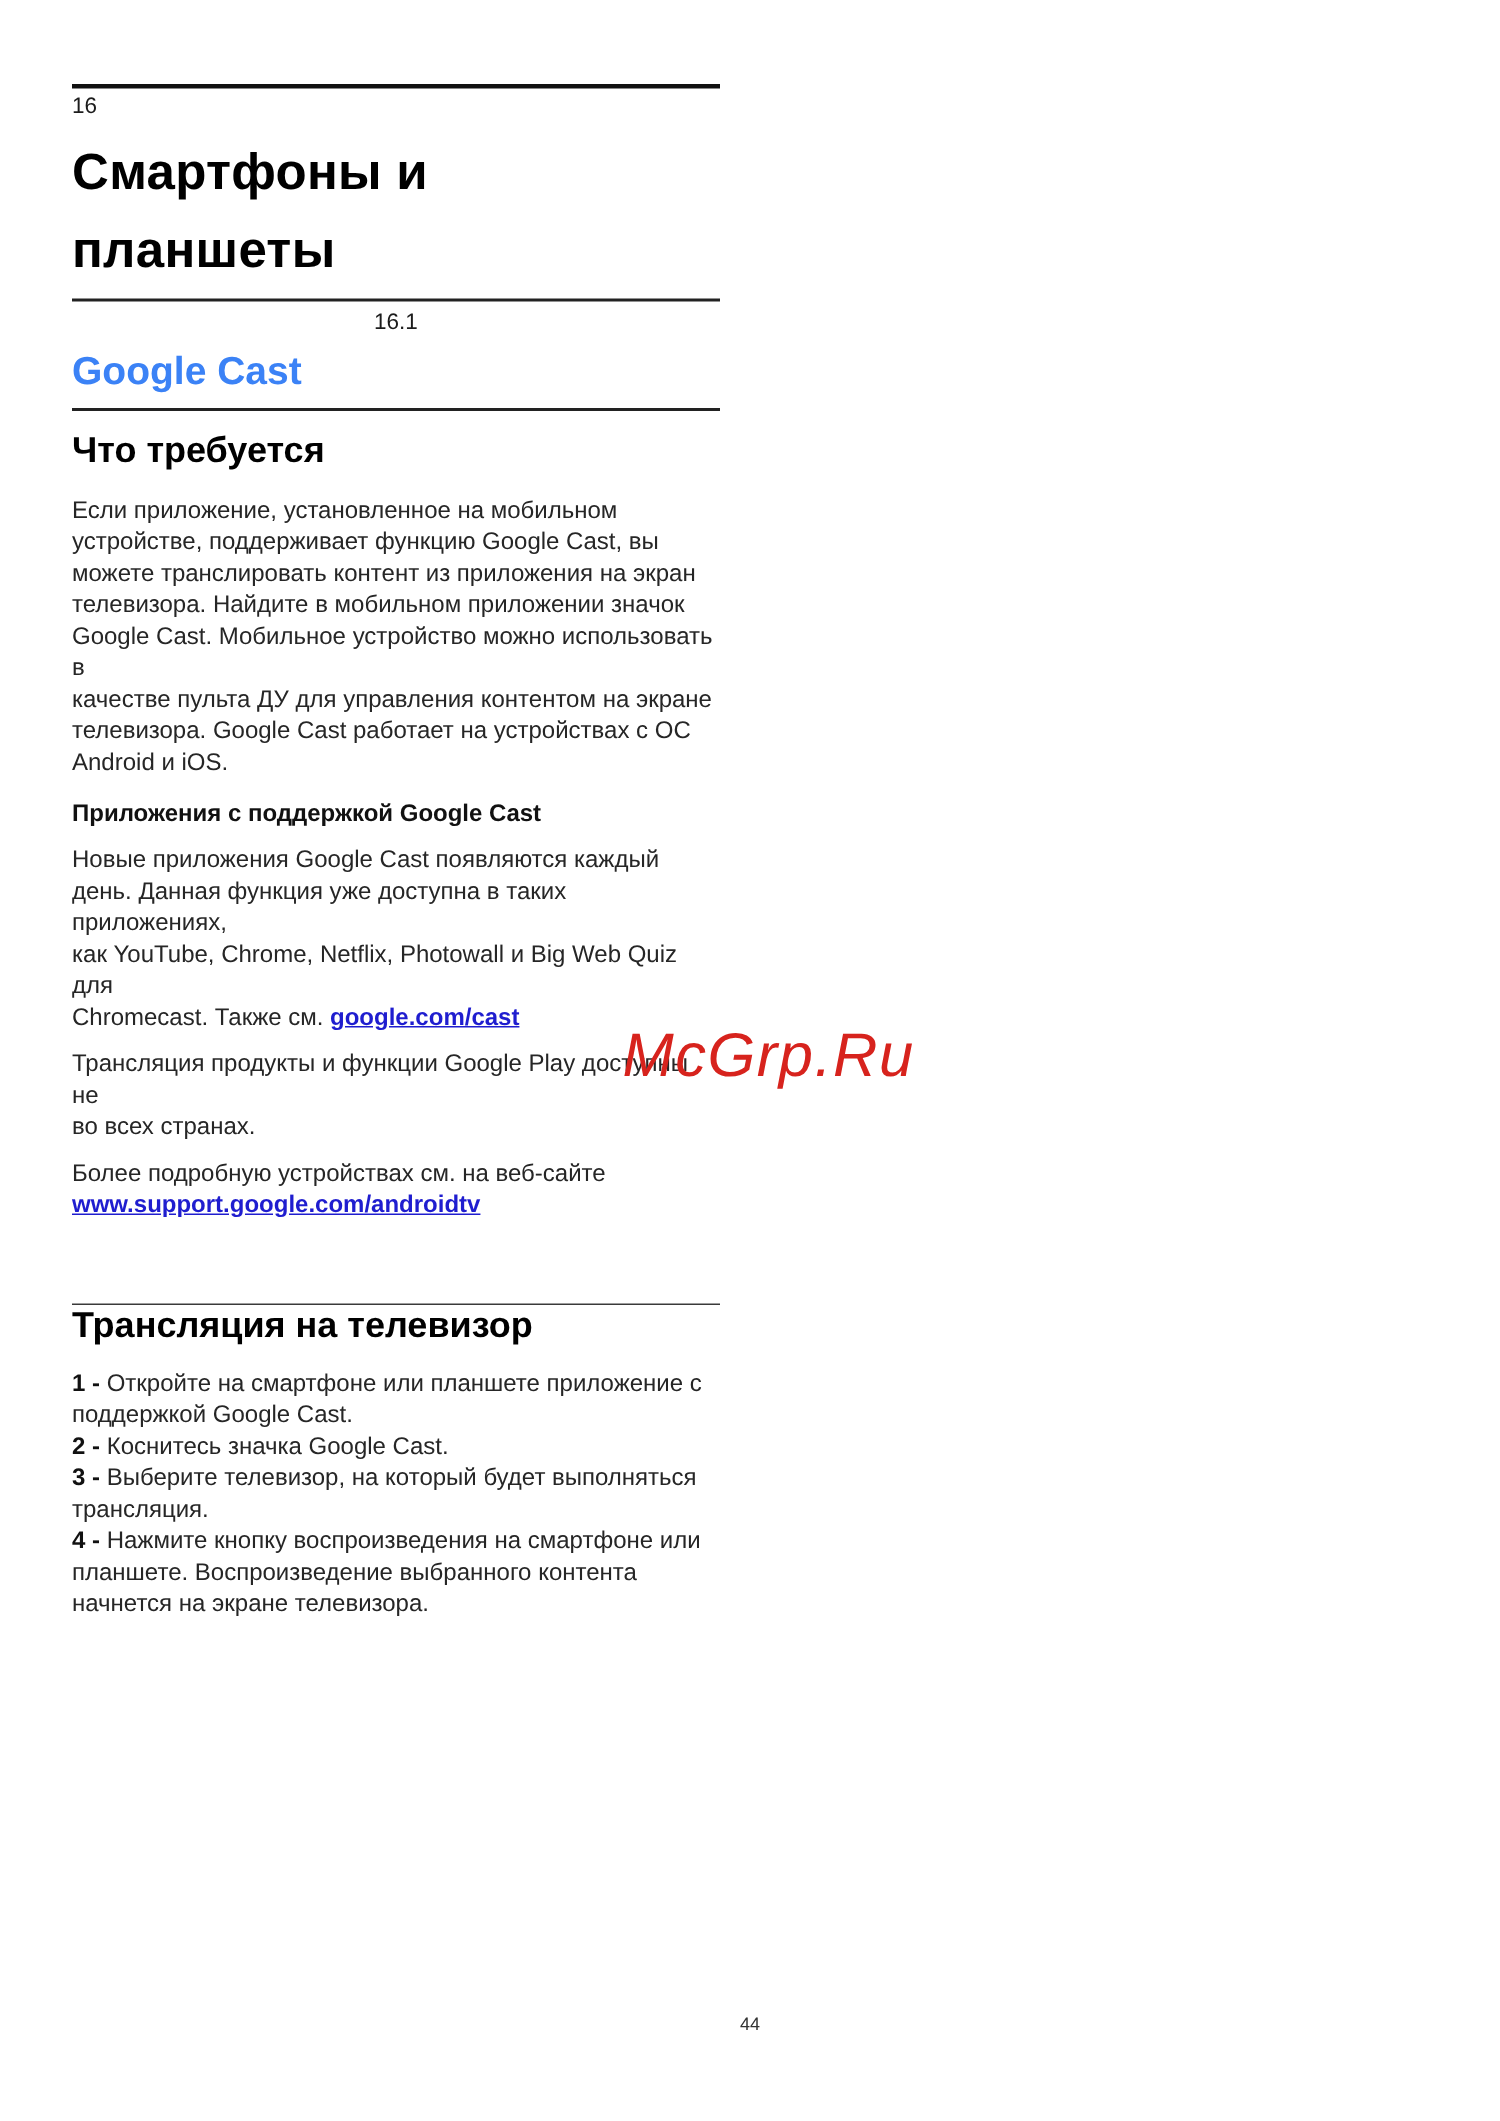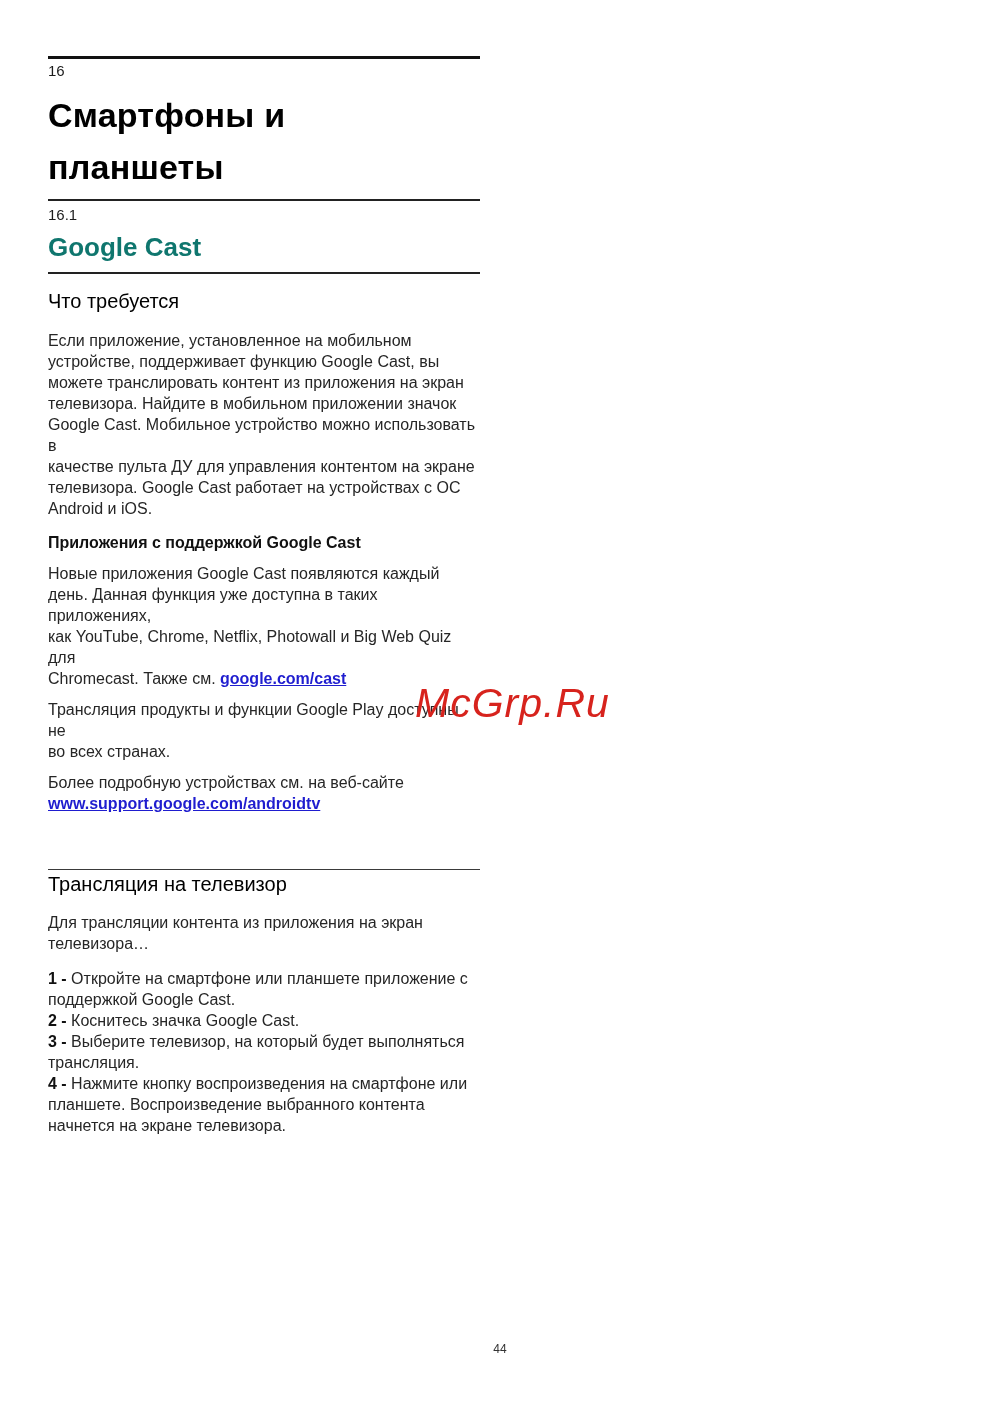--- a/index.html
+++ b/index.html
@@ -30,7 +30,7 @@
     color: #1c1c1c;
     margin-top: 2px;
   }
-  .section-small-number { margin-top: 4px; }
+  .section-small-number { margin-top: 4px; text-align: center; }
 
   .chapter-title {
     font-size: 34px;

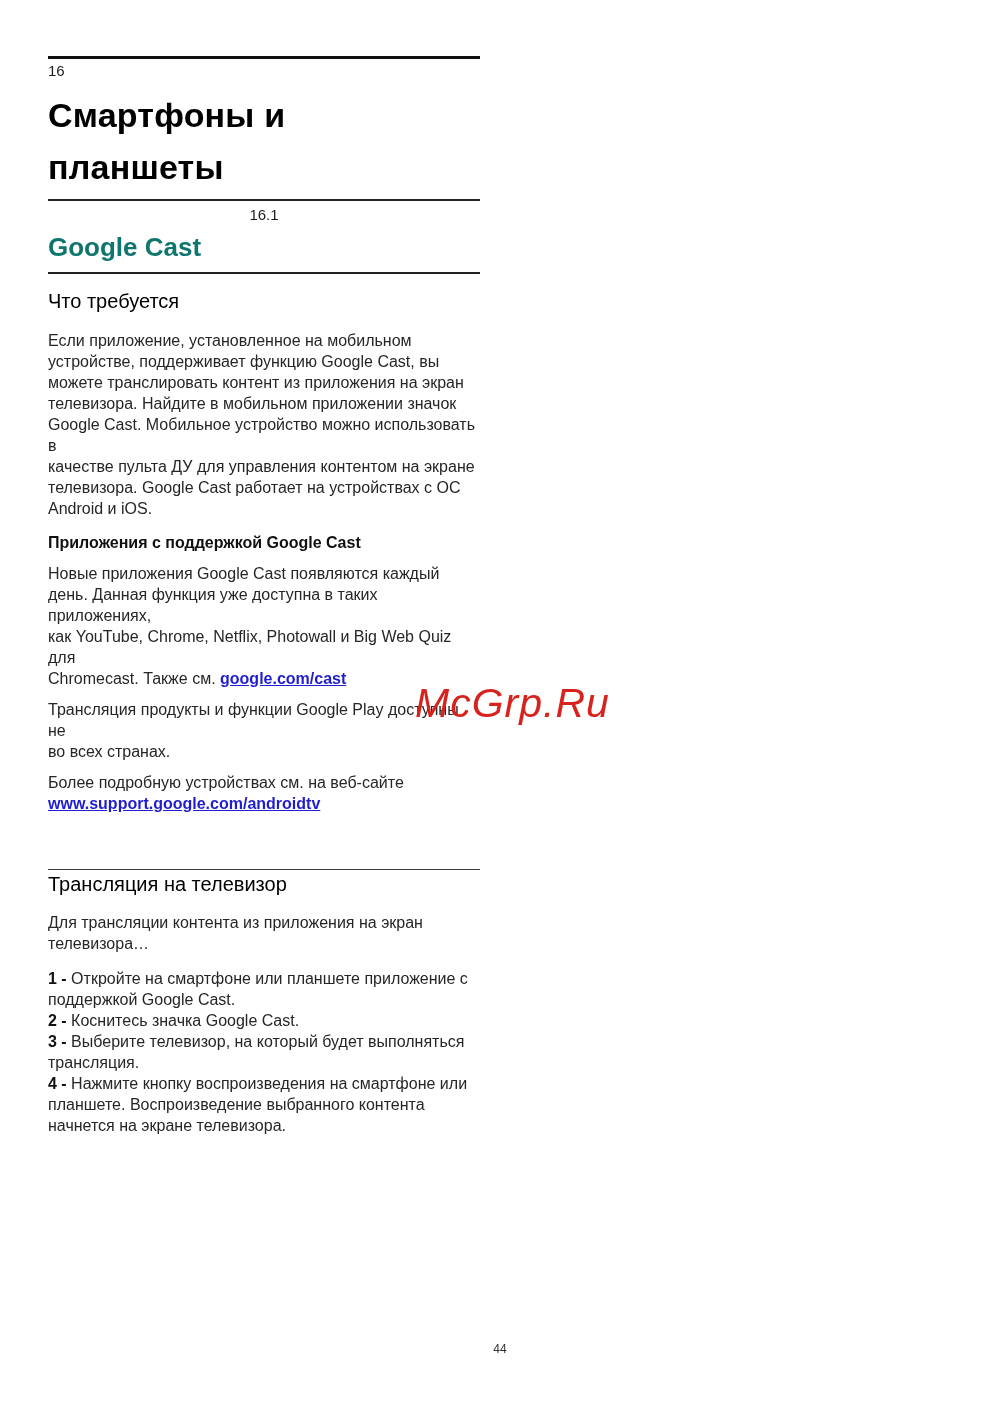--- a/index.html
+++ b/index.html
@@ -45,7 +45,7 @@
     font-size: 26px;
     line-height: 36px;
     font-weight: bold;
-    color: #0f766e;
+    color: #3b82f6;
     margin-top: 4px;
   }
   .subheading {

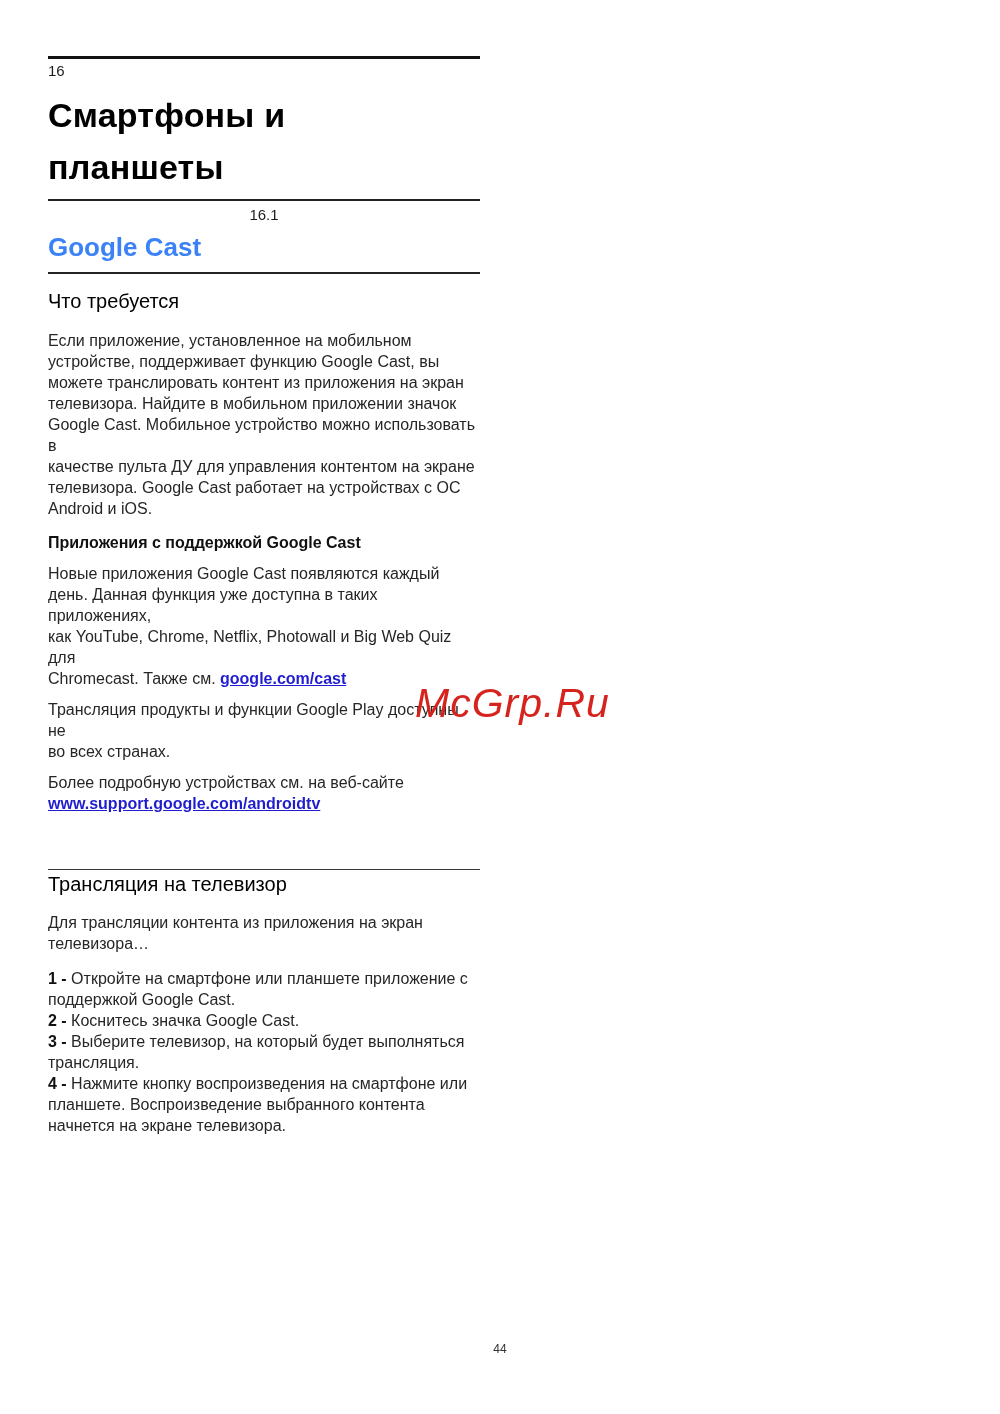--- a/index.html
+++ b/index.html
@@ -49,9 +49,9 @@
     margin-top: 4px;
   }
   .subheading {
-    font-size: 20px;
+    font-size: 24px;
     line-height: 28px;
-    font-weight: normal;
+    font-weight: bold;
     color: #000;
     margin-top: 13px;
   }

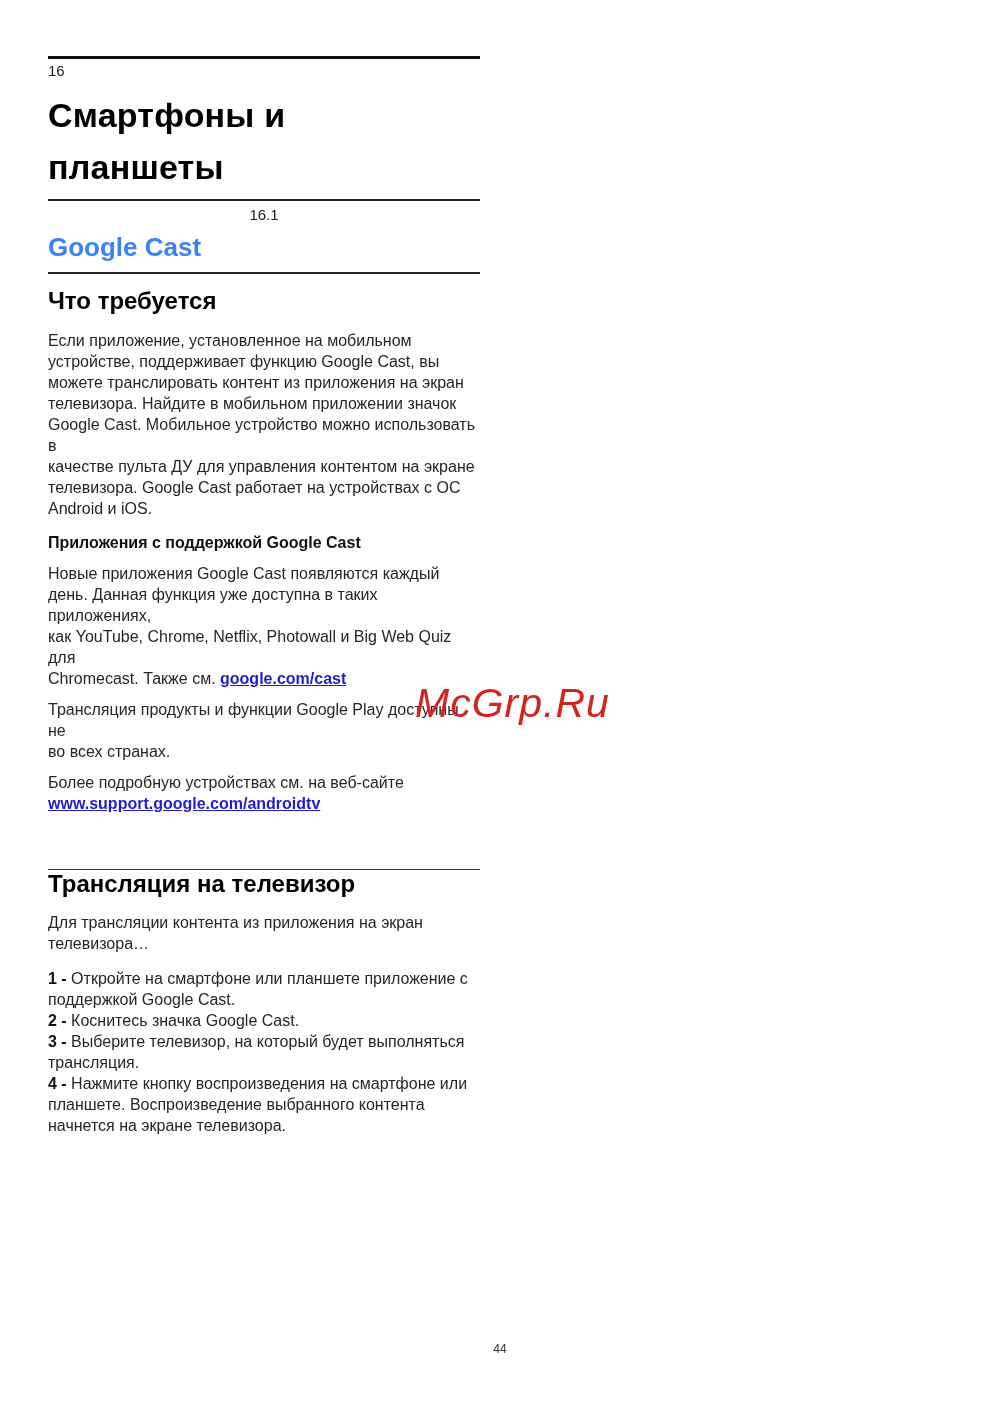--- a/index.html
+++ b/index.html
@@ -162,8 +162,6 @@
 
     <div class="subheading subheading-casting">Трансляция на телевизор</div>
 
-    <p class="body intro">Для трансляции контента из приложения на экран
-телевизора…</p>
 
     <div class="steps">
       <div class="step"><span class="step-num">1 -</span><span> Откройте на смартфоне или планшете приложение с

